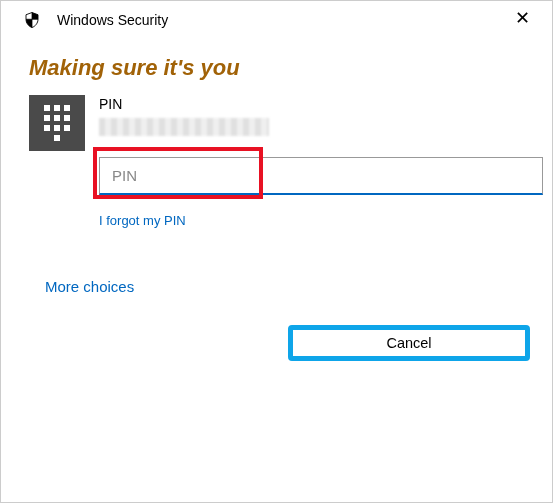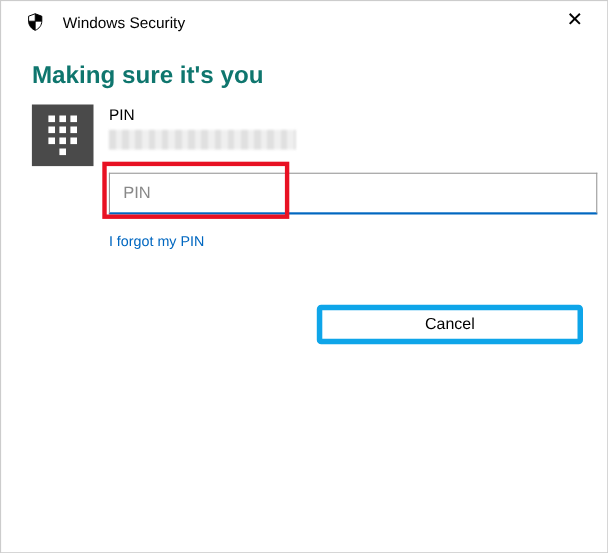--- a/index.html
+++ b/index.html
@@ -41,8 +41,9 @@
     .heading {
       font-size: 22px;
       font-weight: 600;
-      color: #0f766e;
+      color: #a16207;
       margin-bottom: 14px;
+      font-style: italic;
     }
     .subtext {
       font-size: 15px;

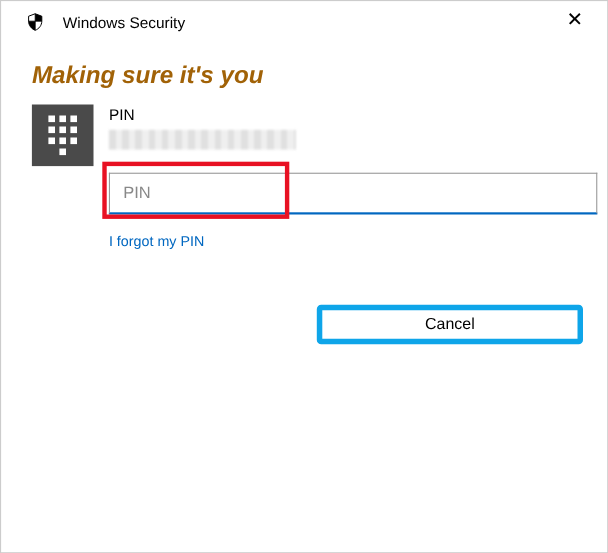--- a/index.html
+++ b/index.html
@@ -198,6 +198,9 @@
 
   <a class="forgot-link">I forgot my PIN</a>
 
+  <div>
+    <a class="more-choices">More choices</a>
+  </div>
 </div>
 
 <div class="footer">

